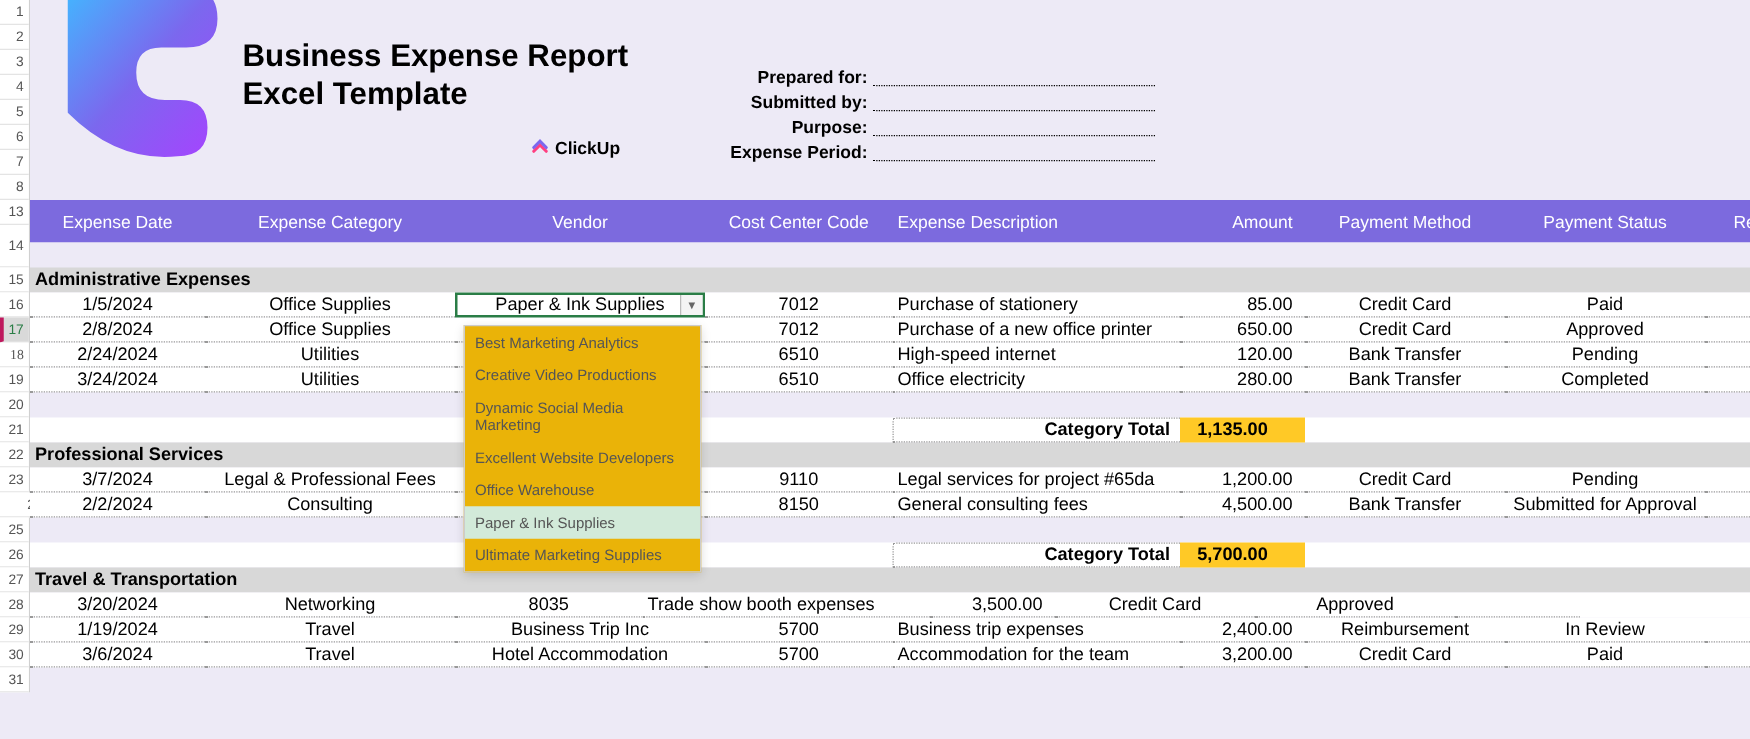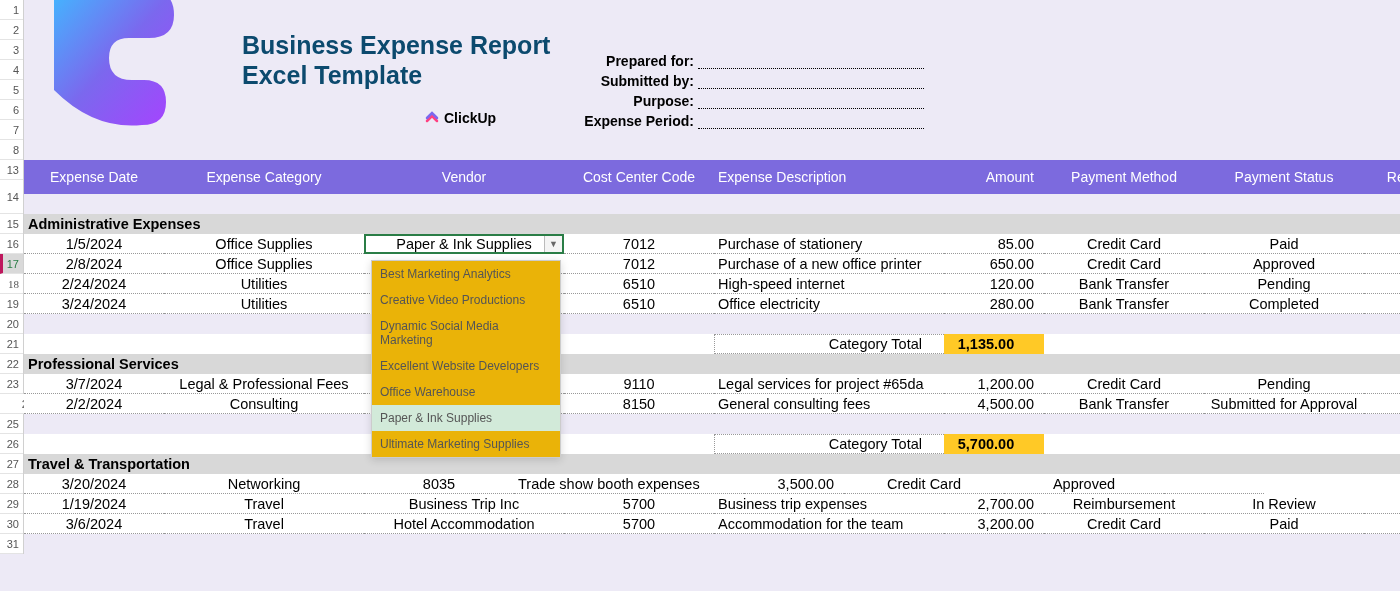--- a/index.html
+++ b/index.html
@@ -60,8 +60,7 @@
     font-size: 25px;
     font-weight: 800;
     line-height: 1.2;
-    color: #0c4a6e;
-    margin-left: 48px;
+    color: #000000;
   }
   .brand {
     position: absolute;

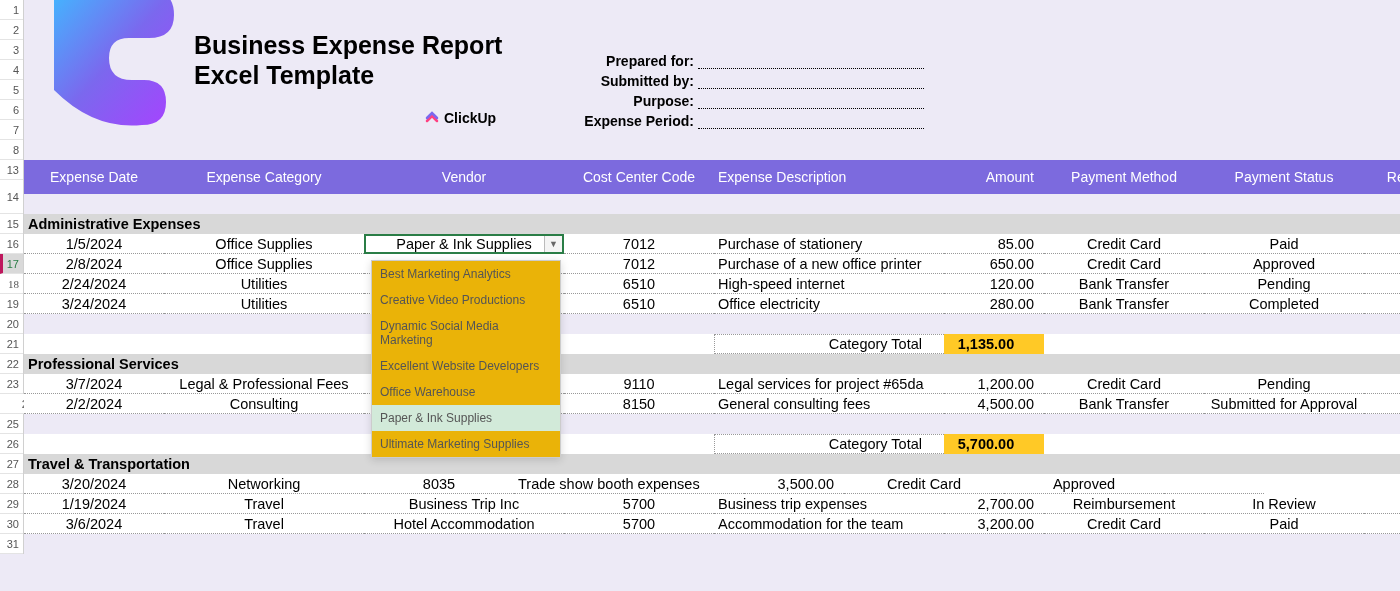--- a/index.html
+++ b/index.html
@@ -136,10 +136,10 @@
   .c-amt { justify-content: flex-end; }
   .gridrow.total .c-desc {
     justify-content: flex-end;
-    font-weight: 400;
+    font-weight: 700;
     border-top: 1.5px dotted #999;
     border-left: 1.5px dotted #999;
-    padding-right: 22px;
+    padding-right: 8px;
     text-align: right;
   }
   .gridrow.total .c-amt {

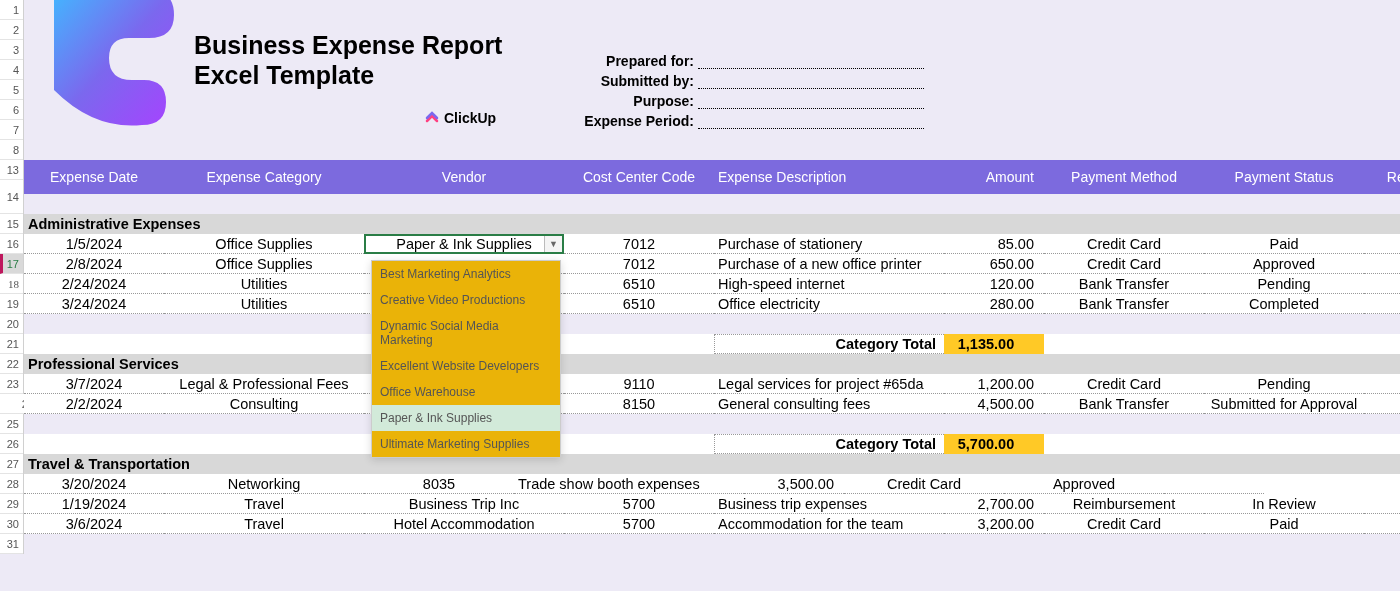--- a/index.html
+++ b/index.html
@@ -389,7 +389,7 @@
           <div class="c-vendor">Business Trip Inc</div>
           <div class="c-cost">5700</div>
           <div class="c-desc">Business trip expenses</div>
-          <div class="c-amt">2,700.00</div>
+          <div class="c-amt">2,400.00</div>
           <div class="c-pay">Reimbursement</div>
           <div class="c-stat">In Review</div>
           <div class="c-rec"></div>

